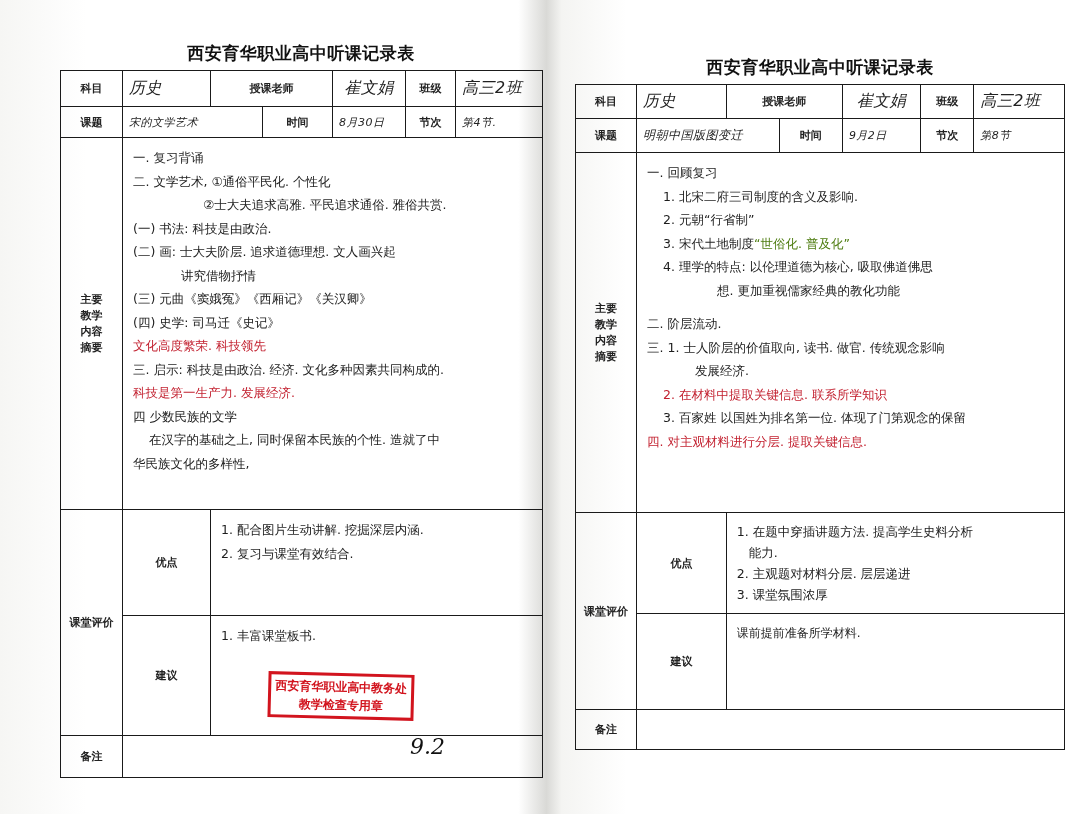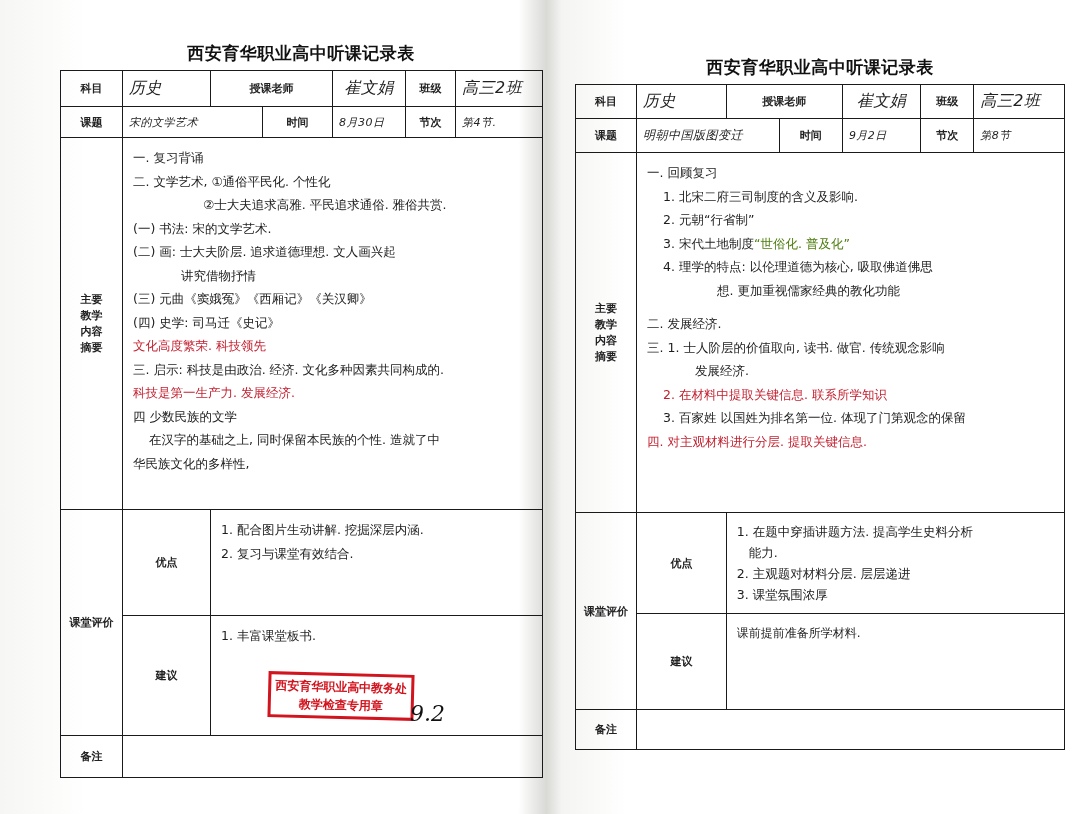--- a/index.html
+++ b/index.html
@@ -87,7 +87,7 @@
         <div class="line">一. 复习背诵</div>
         <div class="line">二. 文学艺术, ①通俗平民化. 个性化</div>
         <div class="line indent1">②士大夫追求高雅. 平民追求通俗. 雅俗共赏.</div>
-        <div class="line">(一) 书法: 宋的文学艺术.</div>
+        <div class="line">(一) 书法: 科技是由政治.</div>
         <div class="line">(二) 画: 士大夫阶层. 追求道德理想. 文人画兴起</div>
         <div class="line indent2">讲究借物抒情</div>
         <div class="line">(三) 元曲《窦娥冤》《西厢记》《关汉卿》</div>

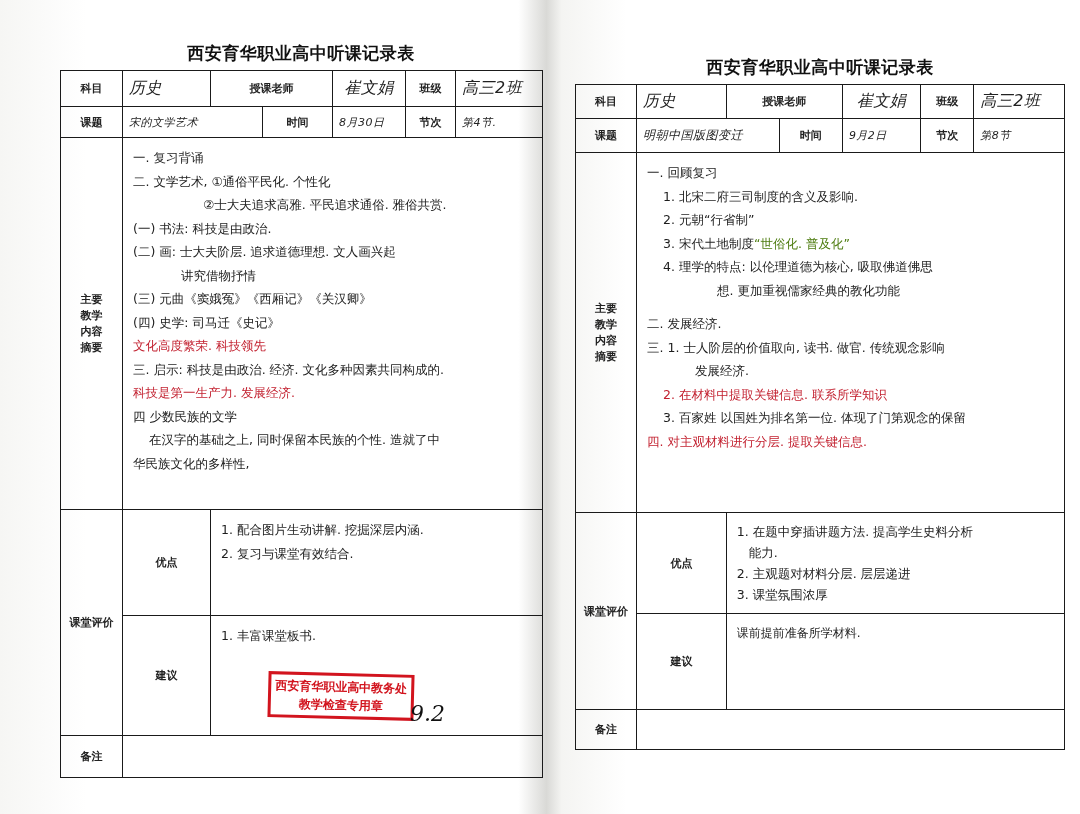--- a/index.html
+++ b/index.html
@@ -170,7 +170,7 @@
         <div class="line indent3"><span>3. 宋代土地制度</span><span class="red-inline">“世俗化. 普及化”</span></div>
         <div class="line indent3">4. 理学的特点: 以伦理道德为核心, 吸取佛道佛思</div>
         <div class="line indent1">想. 更加重视儒家经典的教化功能</div>
-        <div class="line" style="margin-top:10px">二. 发展经济.</div>
+        <div class="line" style="margin-top:10px">二. 阶层流动.</div>
         <div class="line">三. 1. 士人阶层的价值取向, 读书. 做官. 传统观念影响</div>
         <div class="line indent2">发展经济.</div>
         <div class="line red indent3">2. 在材料中提取关键信息. 联系所学知识</div>

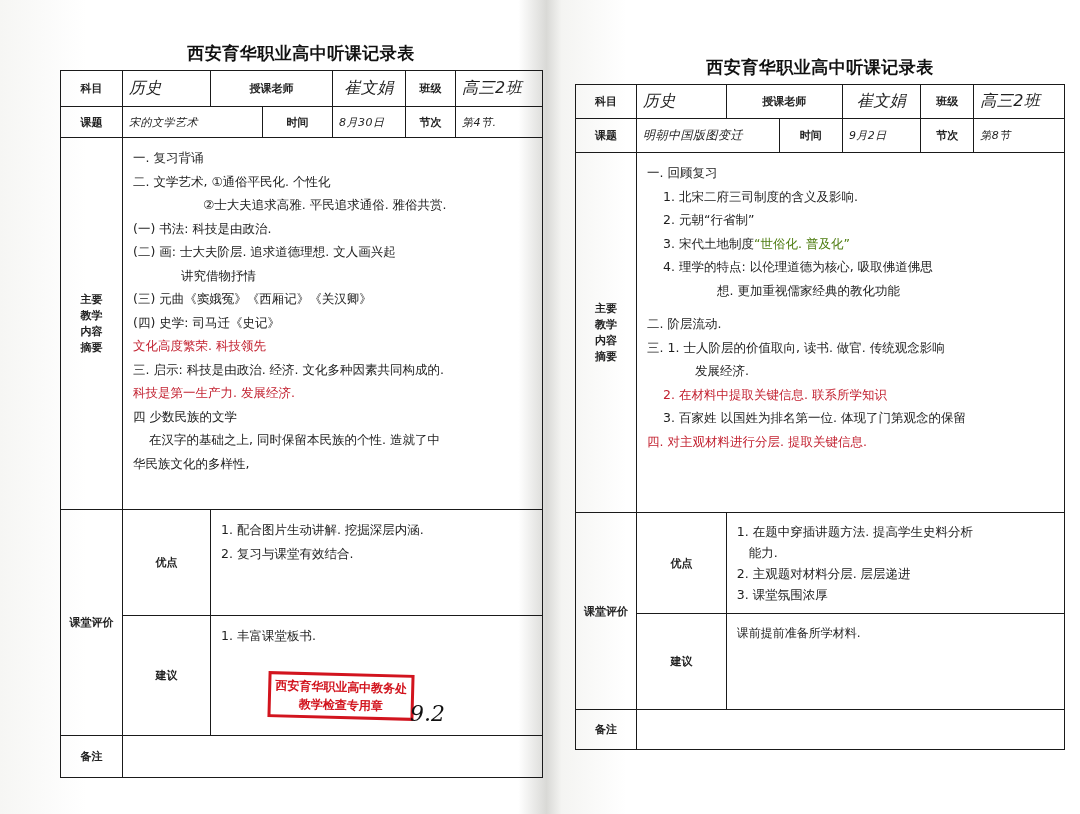--- a/index.html
+++ b/index.html
@@ -124,7 +124,7 @@
     <div>西安育华职业高中教务处</div>
     <div>教学检查专用章</div>
   </div>
-  <div class="sig" style="left:350px; top:665px;">9.2</div>
+  <div class="sig" style="left:350px; top:698px;">9.2</div>
 </div>
 
 <div class="page right">

